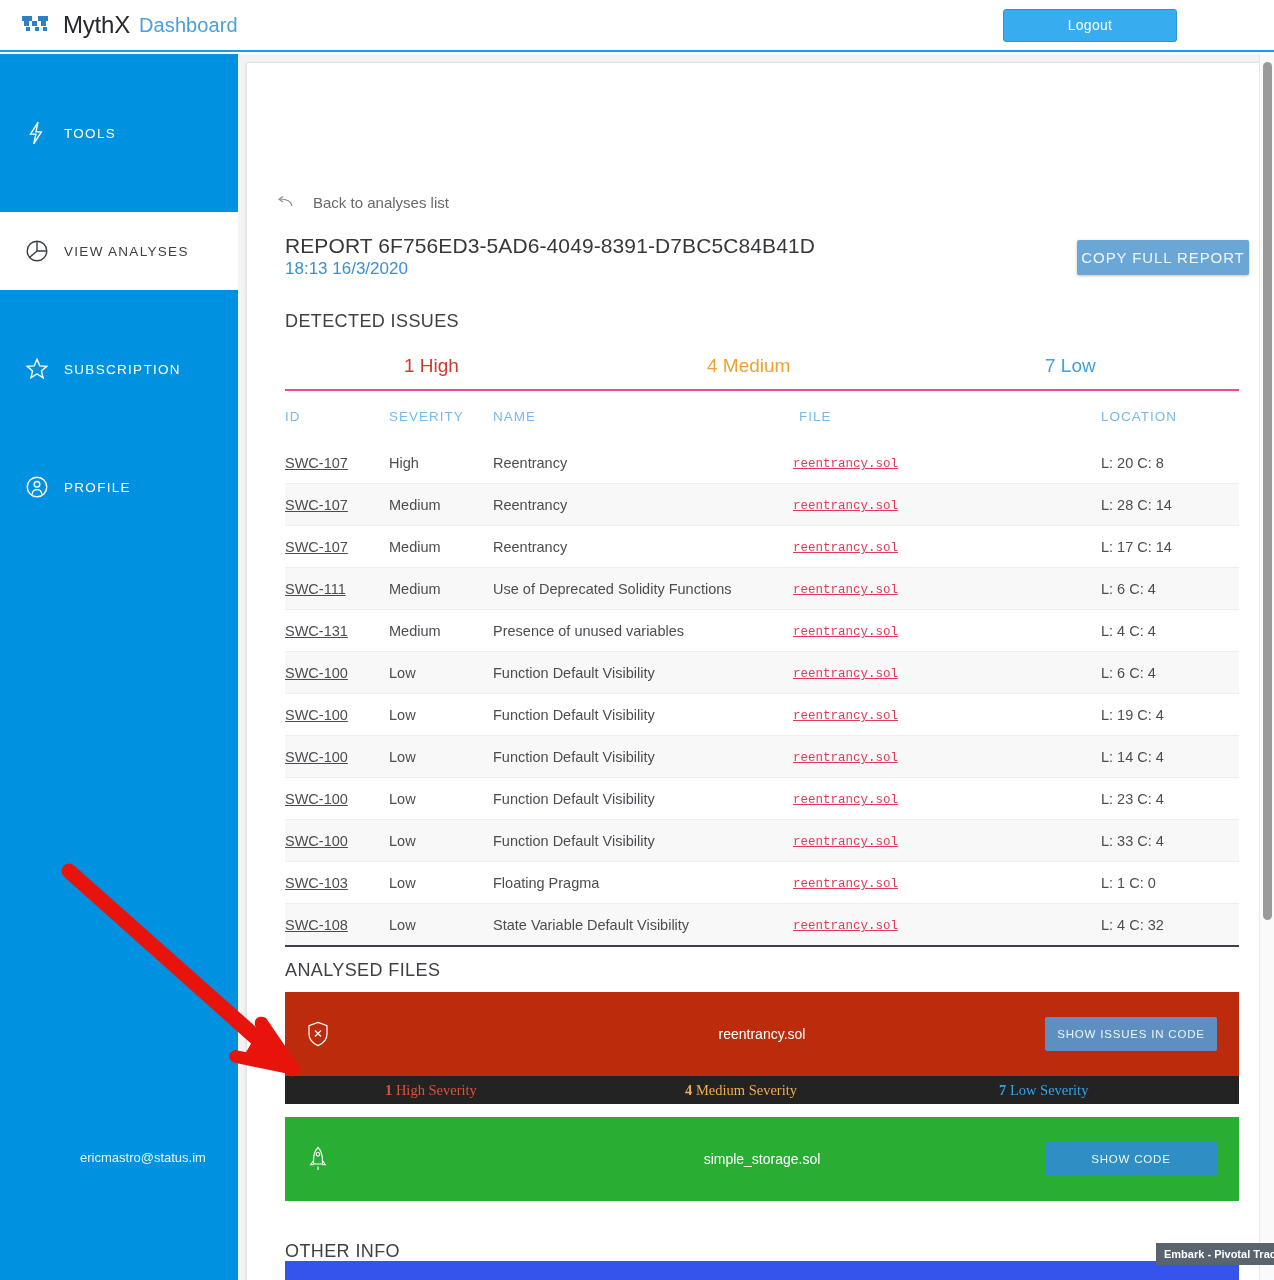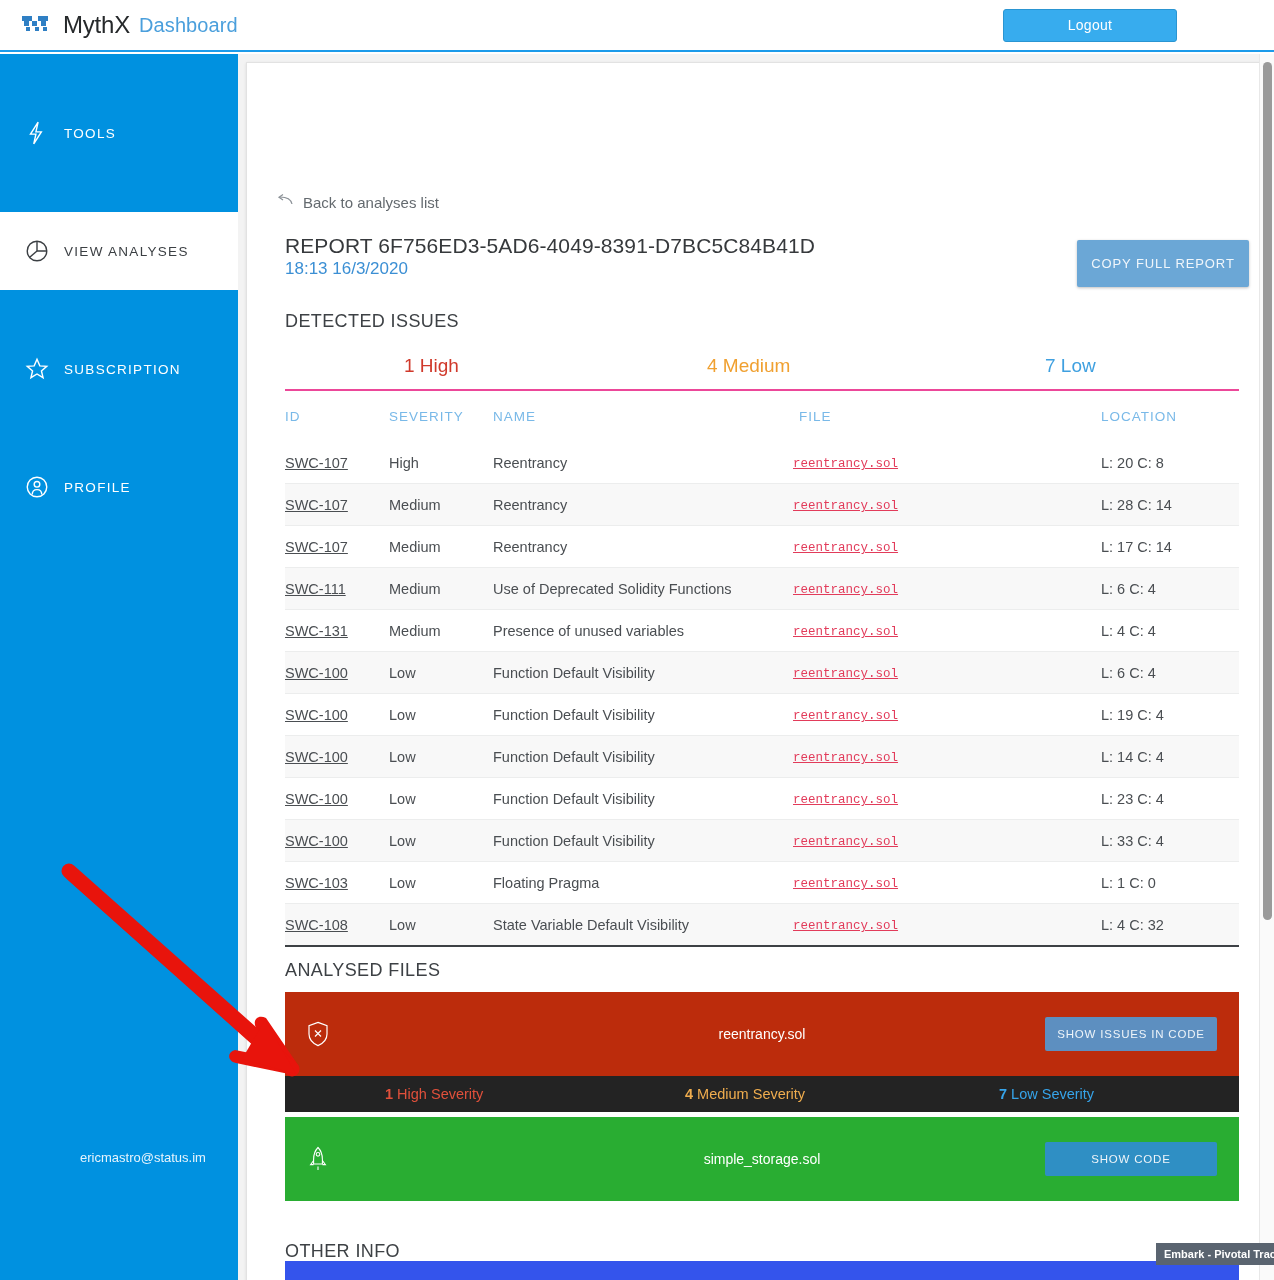--- a/index.html
+++ b/index.html
@@ -121,8 +121,8 @@
     position: absolute;
     left: 30px; top: 131px;
     display: flex;
-    align-items: flex-start;
-    gap: 10px;
+    align-items: center;
+    gap: 20px;
     color: #646a6f;
     font-size: 15px;
     cursor: pointer;

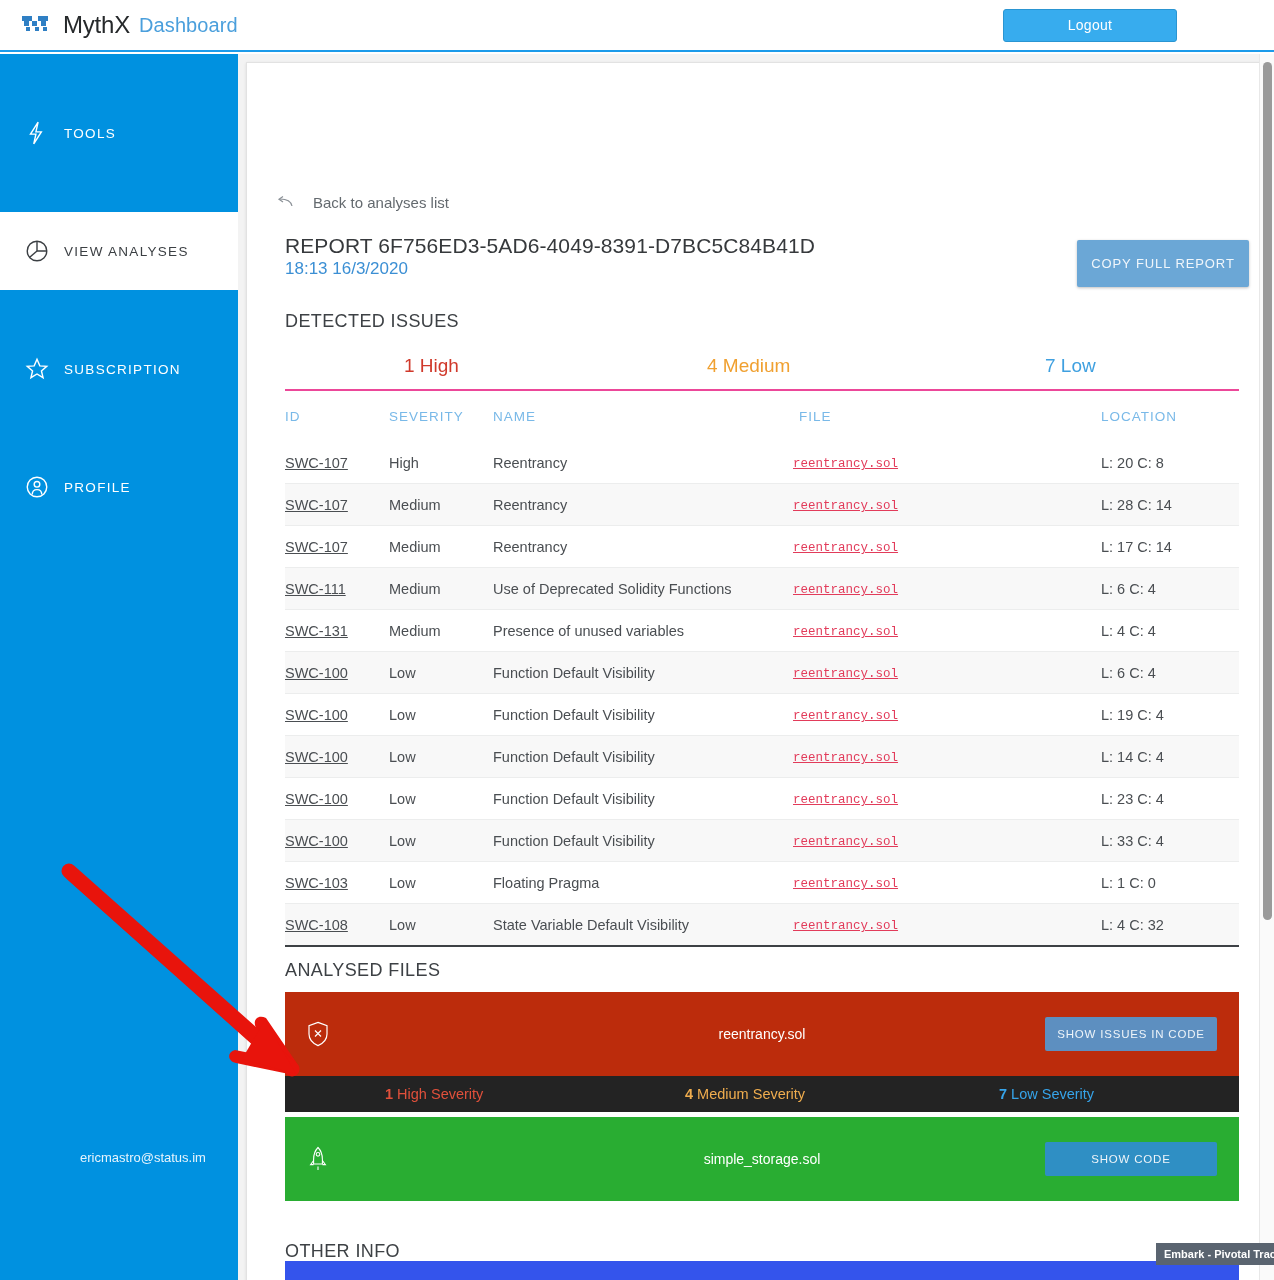--- a/index.html
+++ b/index.html
@@ -146,10 +146,10 @@
   .copy-btn {
     position: absolute;
     right: 16px; top: 177px;
-    width: 172px; height: 47px;
+    width: 172px; height: 35px;
     background: #6ba7d6;
     color: #f0f6fb;
-    font-size: 13px;
+    font-size: 15px;
     letter-spacing: 0.9px;
     border: none;
     border-radius: 2px;

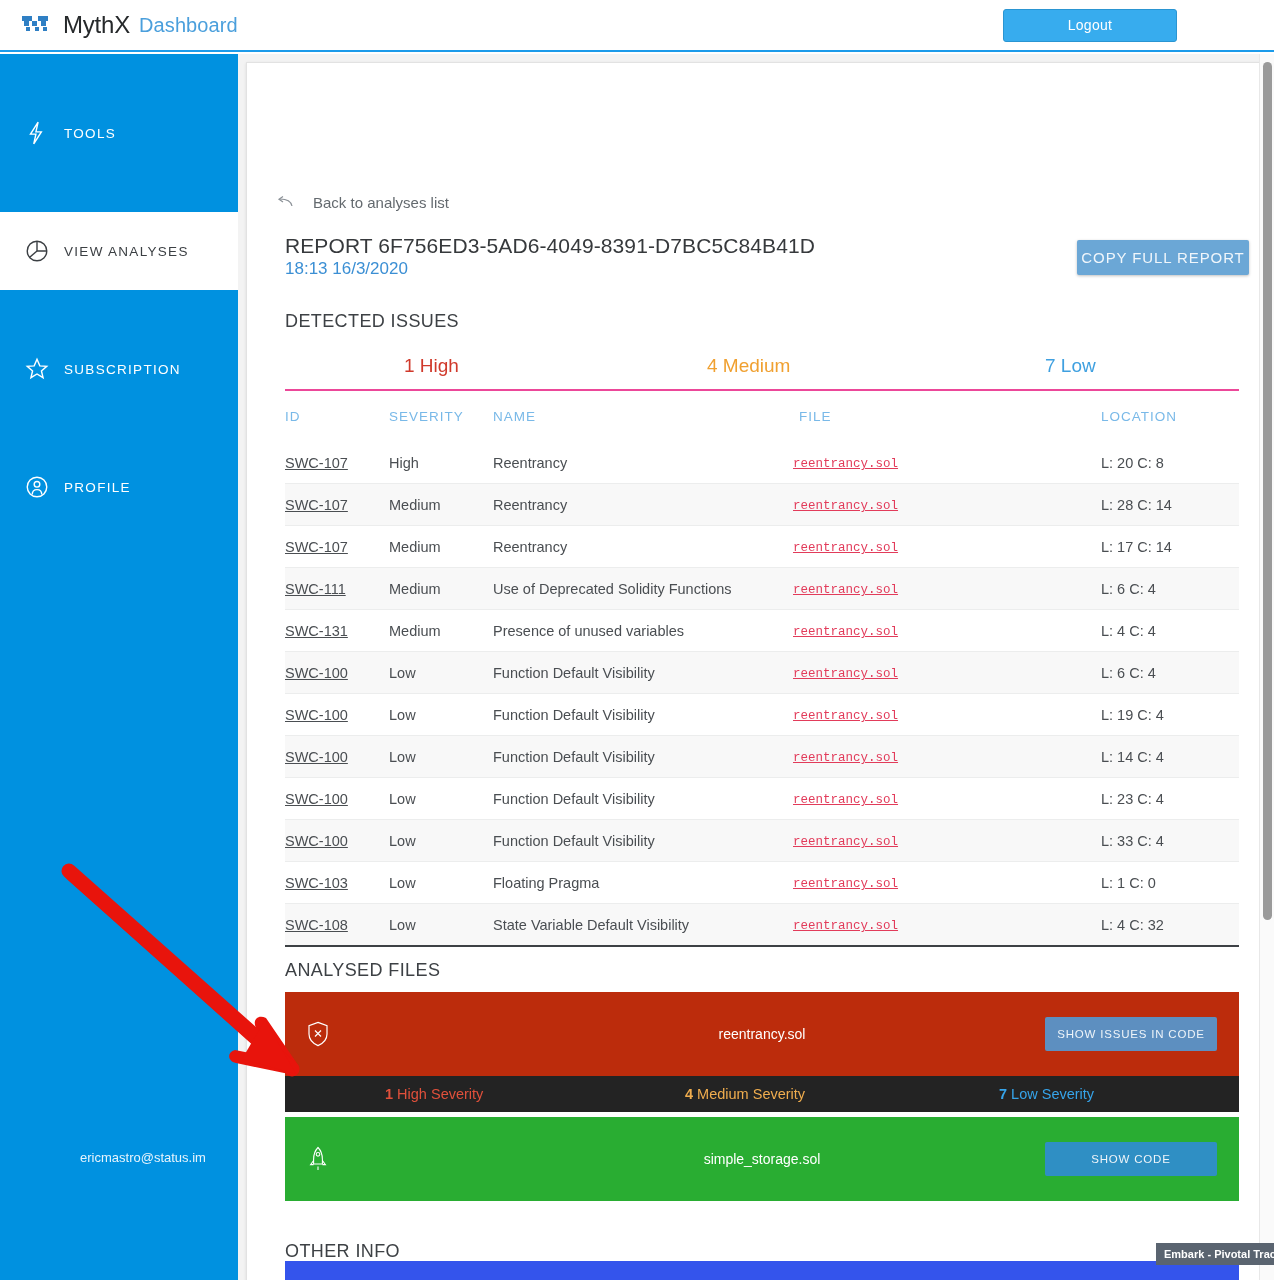--- a/index.html
+++ b/index.html
@@ -278,11 +278,11 @@
   .btn-green-row { background: #2f8fc4; }
 
   .sev-bar {
-    height: 36px;
+    height: 28px;
     background: #232323;
     display: flex;
     align-items: center;
-    font-family: Liberation Sans, sans-serif;
+    font-family: Liberation Serif, serif;
     font-size: 14.5px;
     position: relative;
   }

